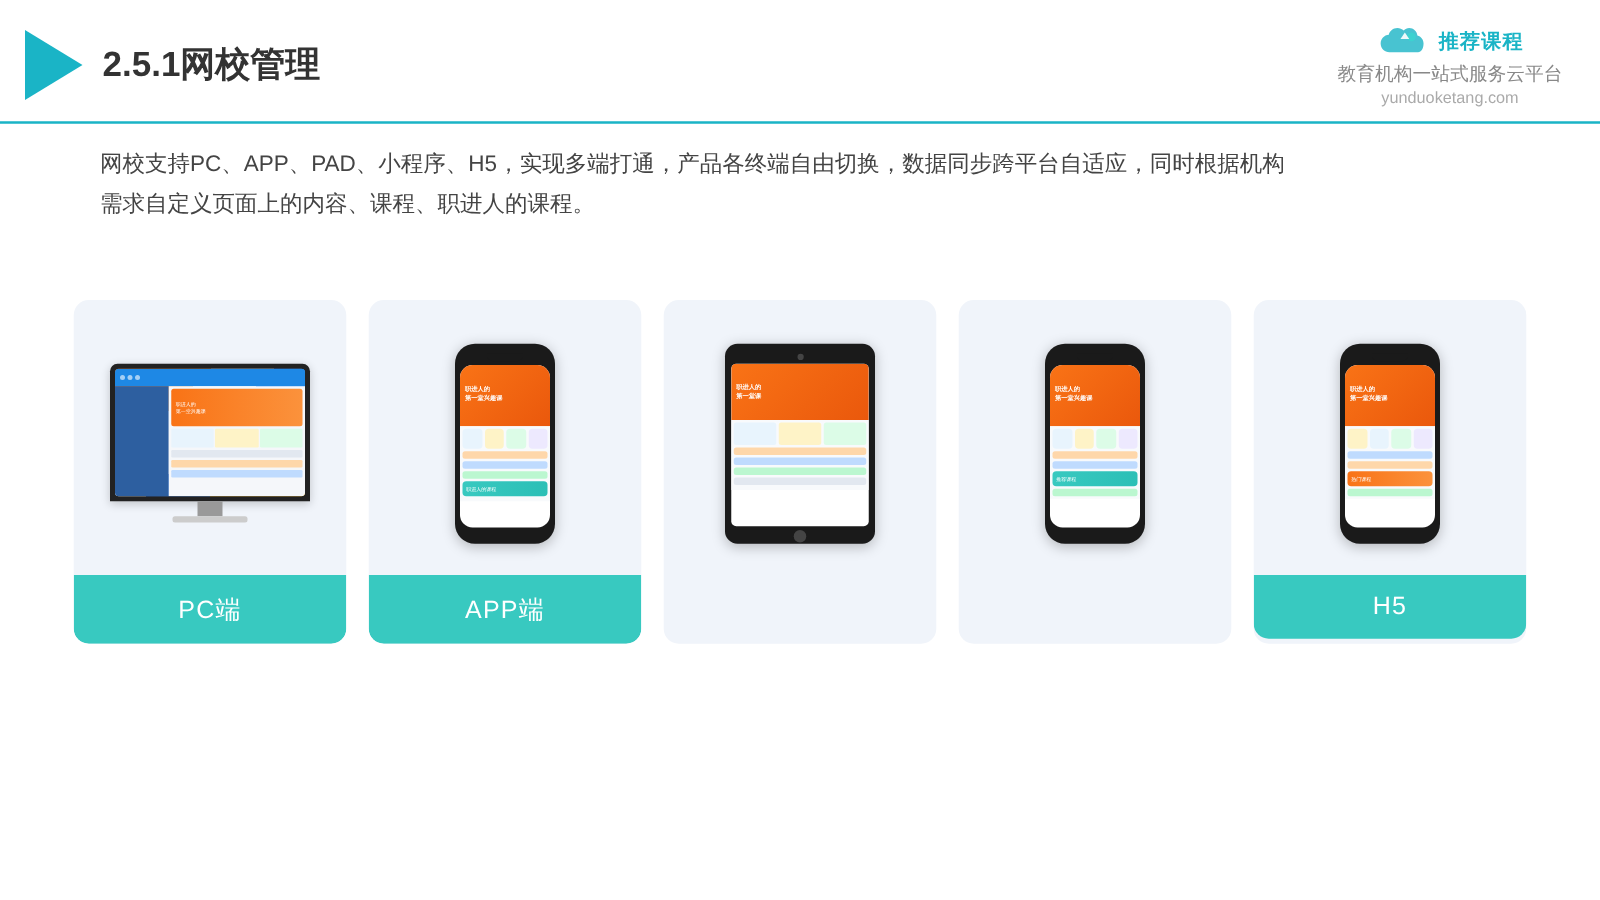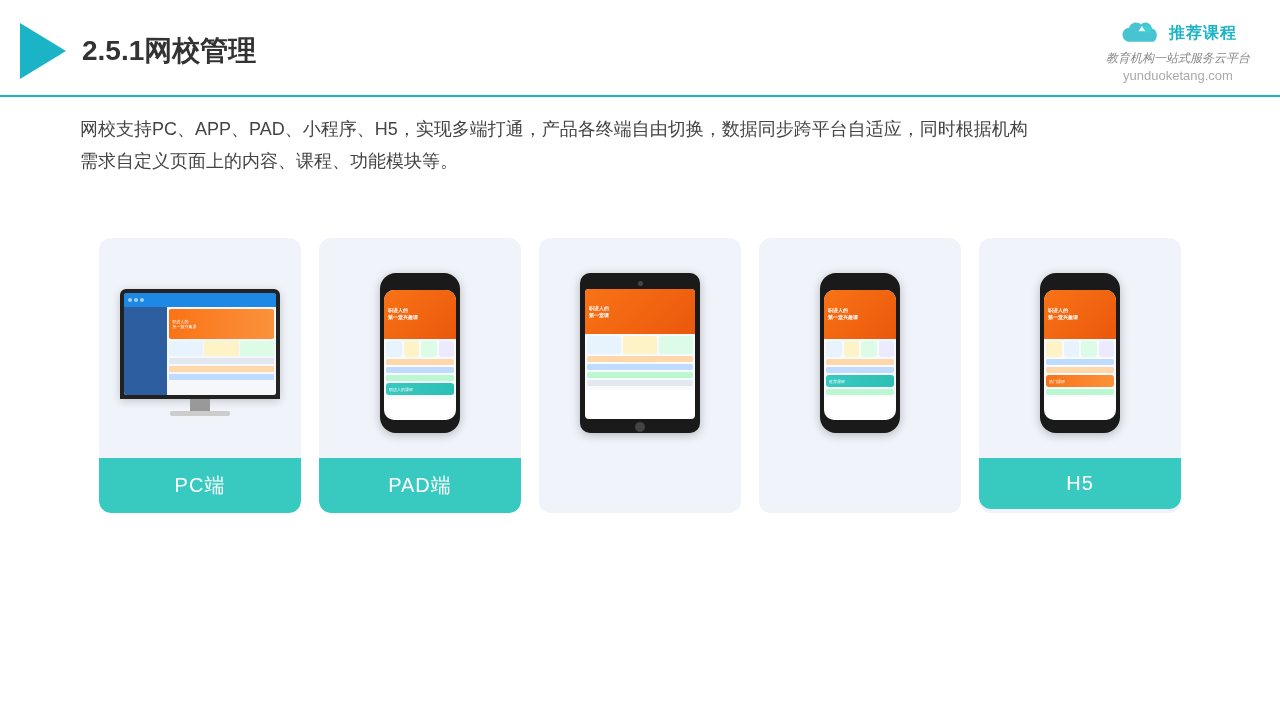--- a/index.html
+++ b/index.html
@@ -57,10 +57,9 @@
       letter-spacing: 1px;
     }
     .brand-tagline {
-      font-size: 12px;
+      font-size: 15px;
       color: #888;
       margin-top: 2px;
-      font-style: italic;
     }
     .brand-url {
       font-size: 13px;

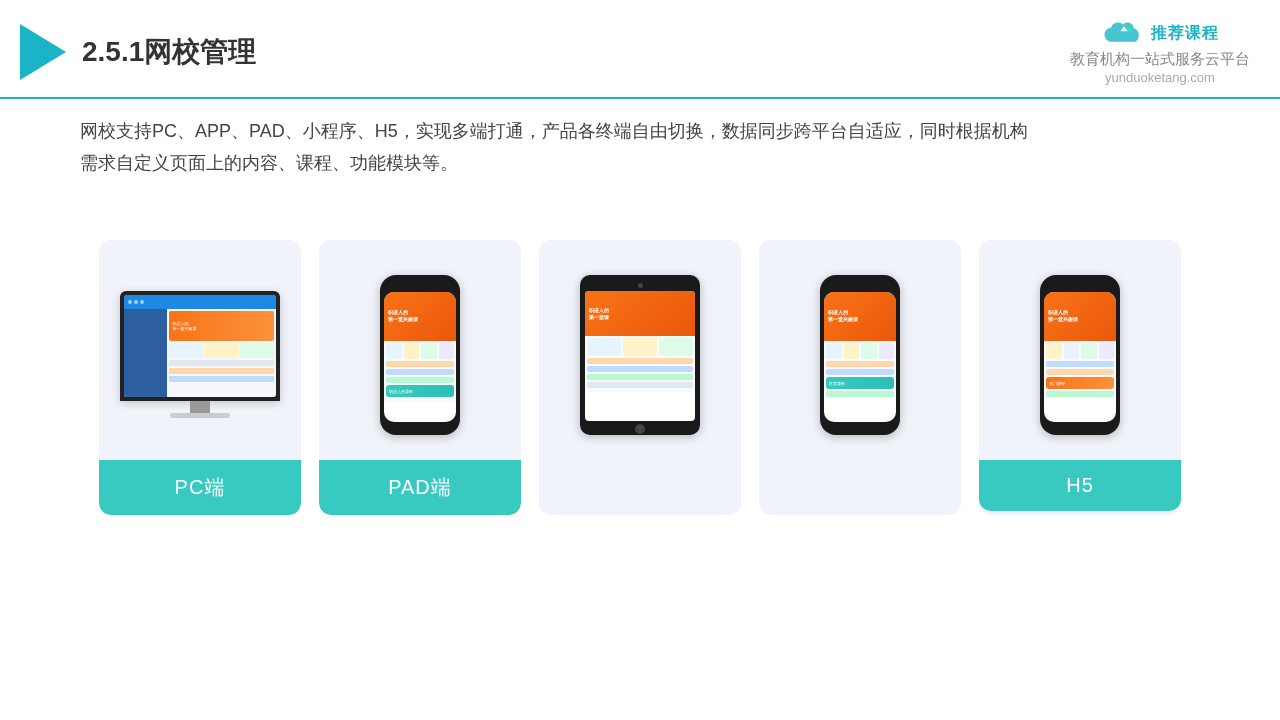--- a/index.html
+++ b/index.html
@@ -246,7 +246,7 @@
 
 <div class="description">
   <p>网校支持PC、APP、PAD、小程序、H5，实现多端打通，产品各终端自由切换，数据同步跨平台自适应，同时根据机构</p>
-  <p>需求自定义页面上的内容、课程、功能模块等。</p>
+  <p>需求自定义页面上的内容、课程、职进人的课程。</p>
 </div>
 
 <div class="cards-container">

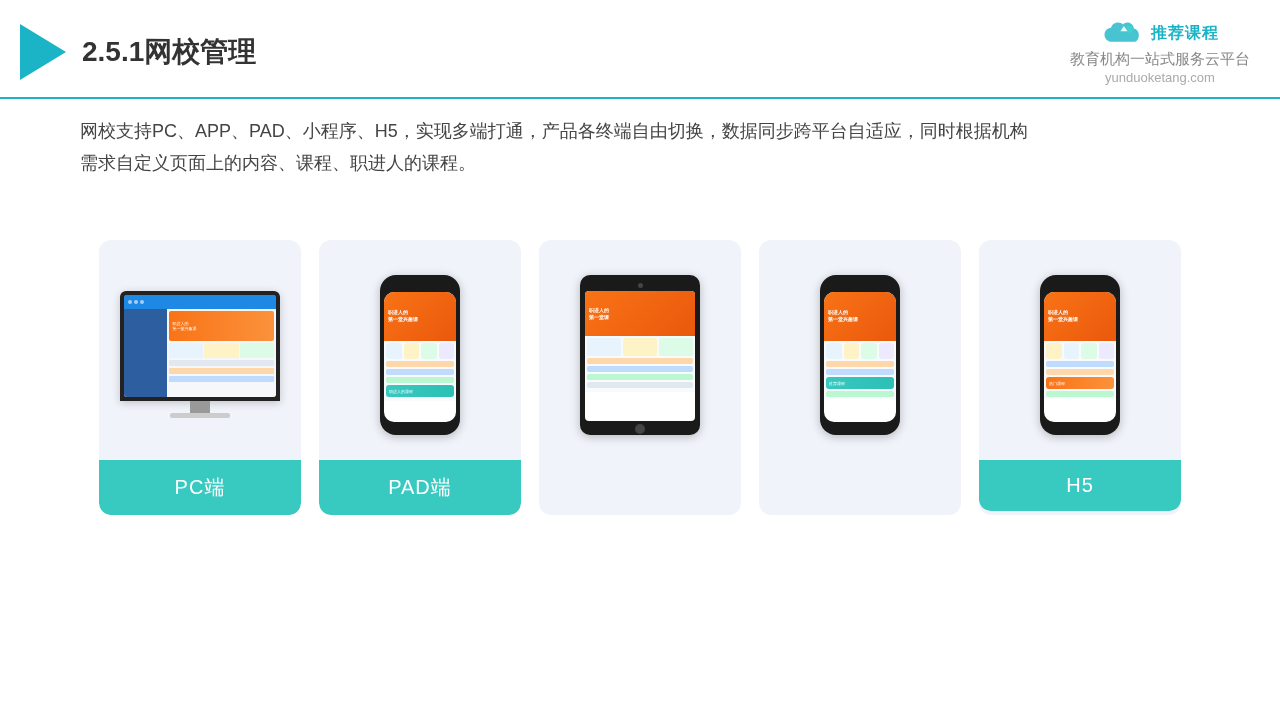--- a/index.html
+++ b/index.html
@@ -87,7 +87,7 @@
     .device-card {
       background: #f0f4fa;
       border-radius: 12px;
-      width: 202px;
+      width: 218px;
       display: flex;
       flex-direction: column;
       align-items: center;

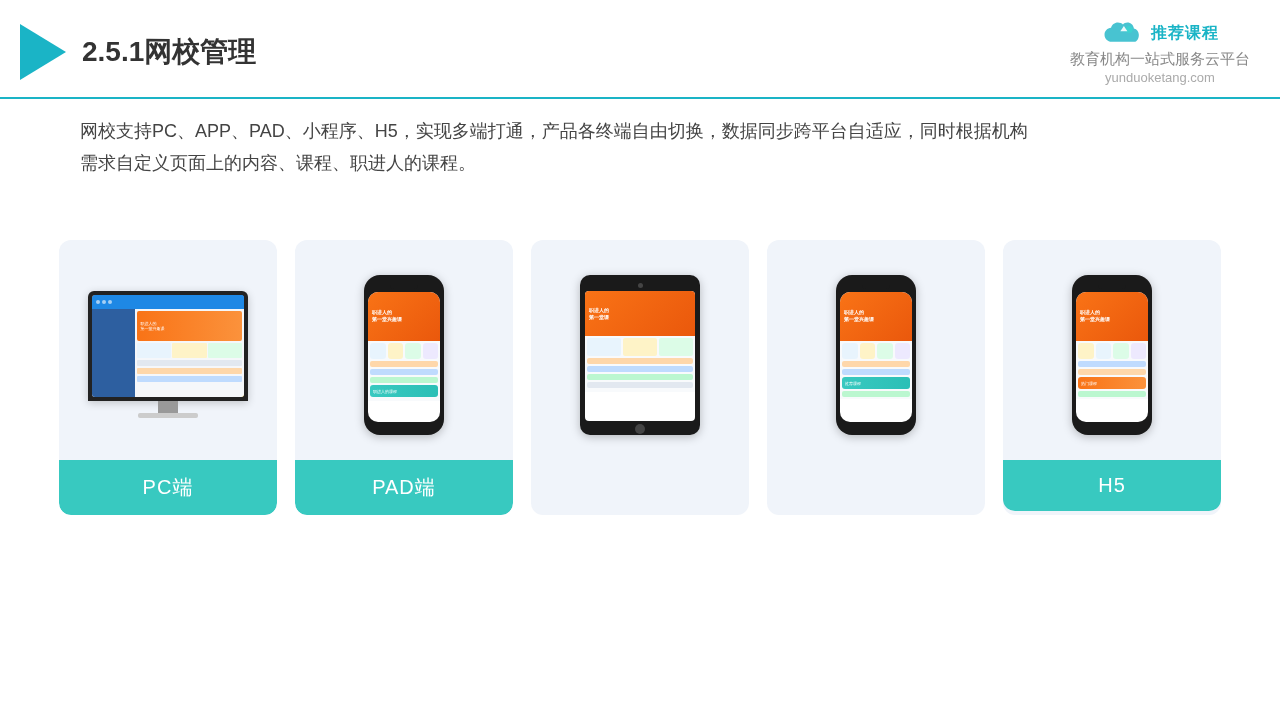--- a/index.html
+++ b/index.html
@@ -311,7 +311,7 @@
         </div>
       </div>
     </div>
-    <div class="card-label">PAD端</div>
+    <div class="card-label">APP端</div>
   </div>
 
   <div class="device-card">

